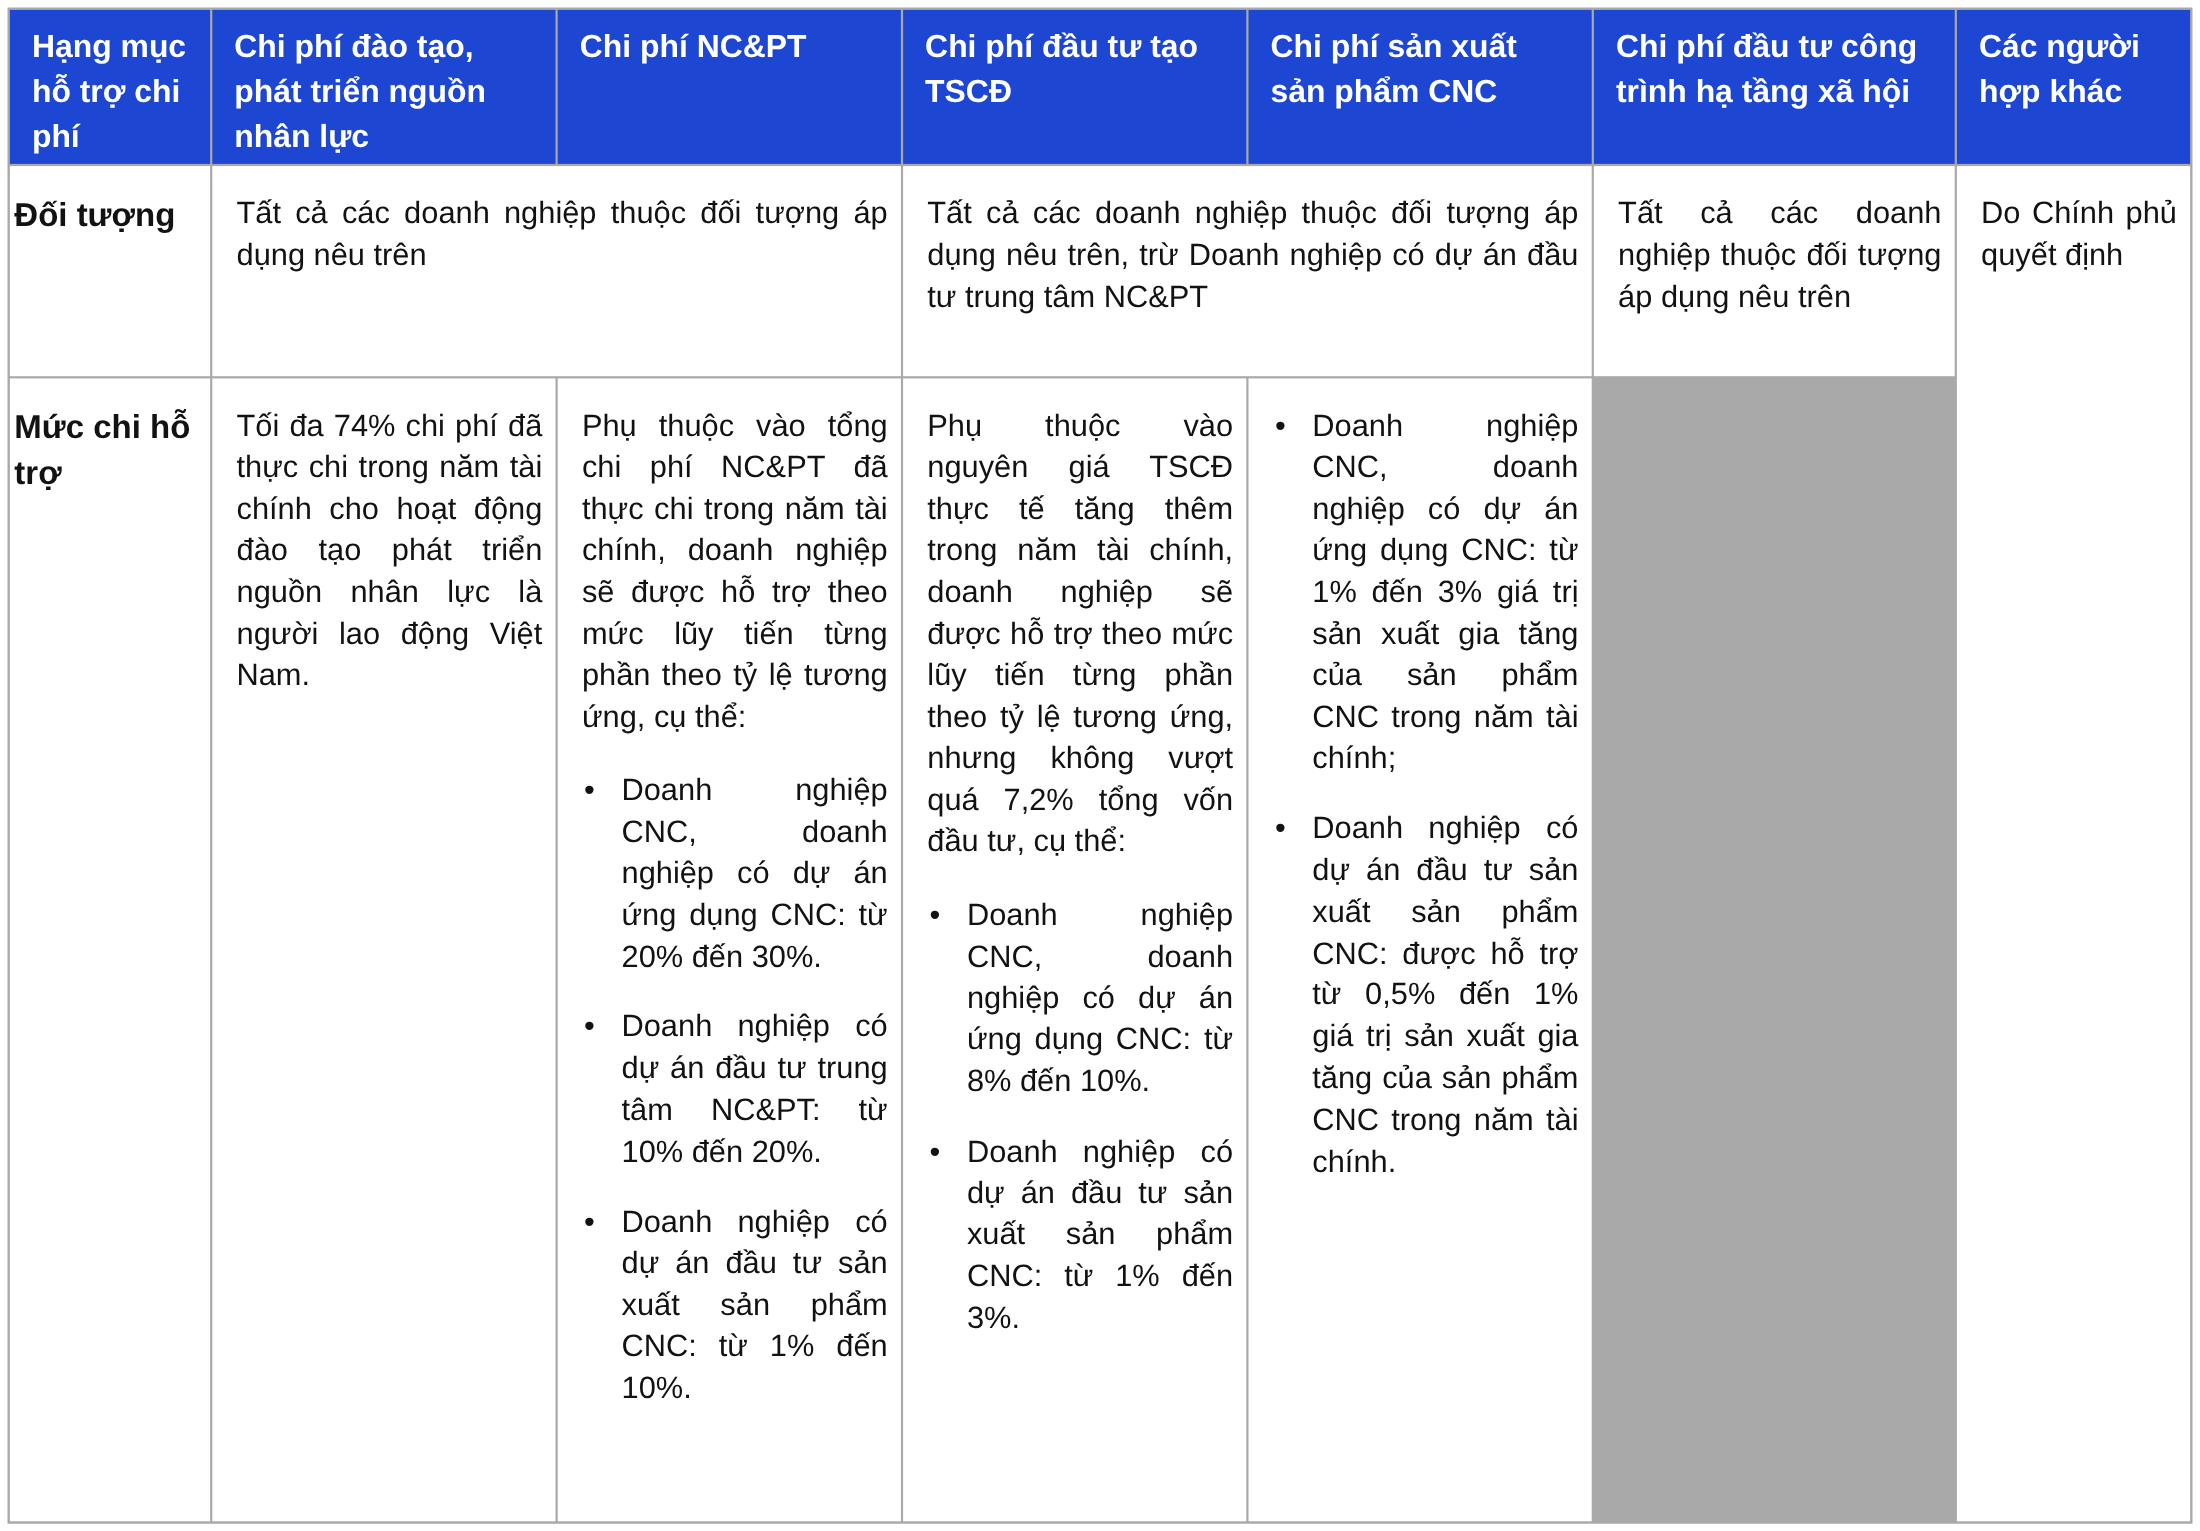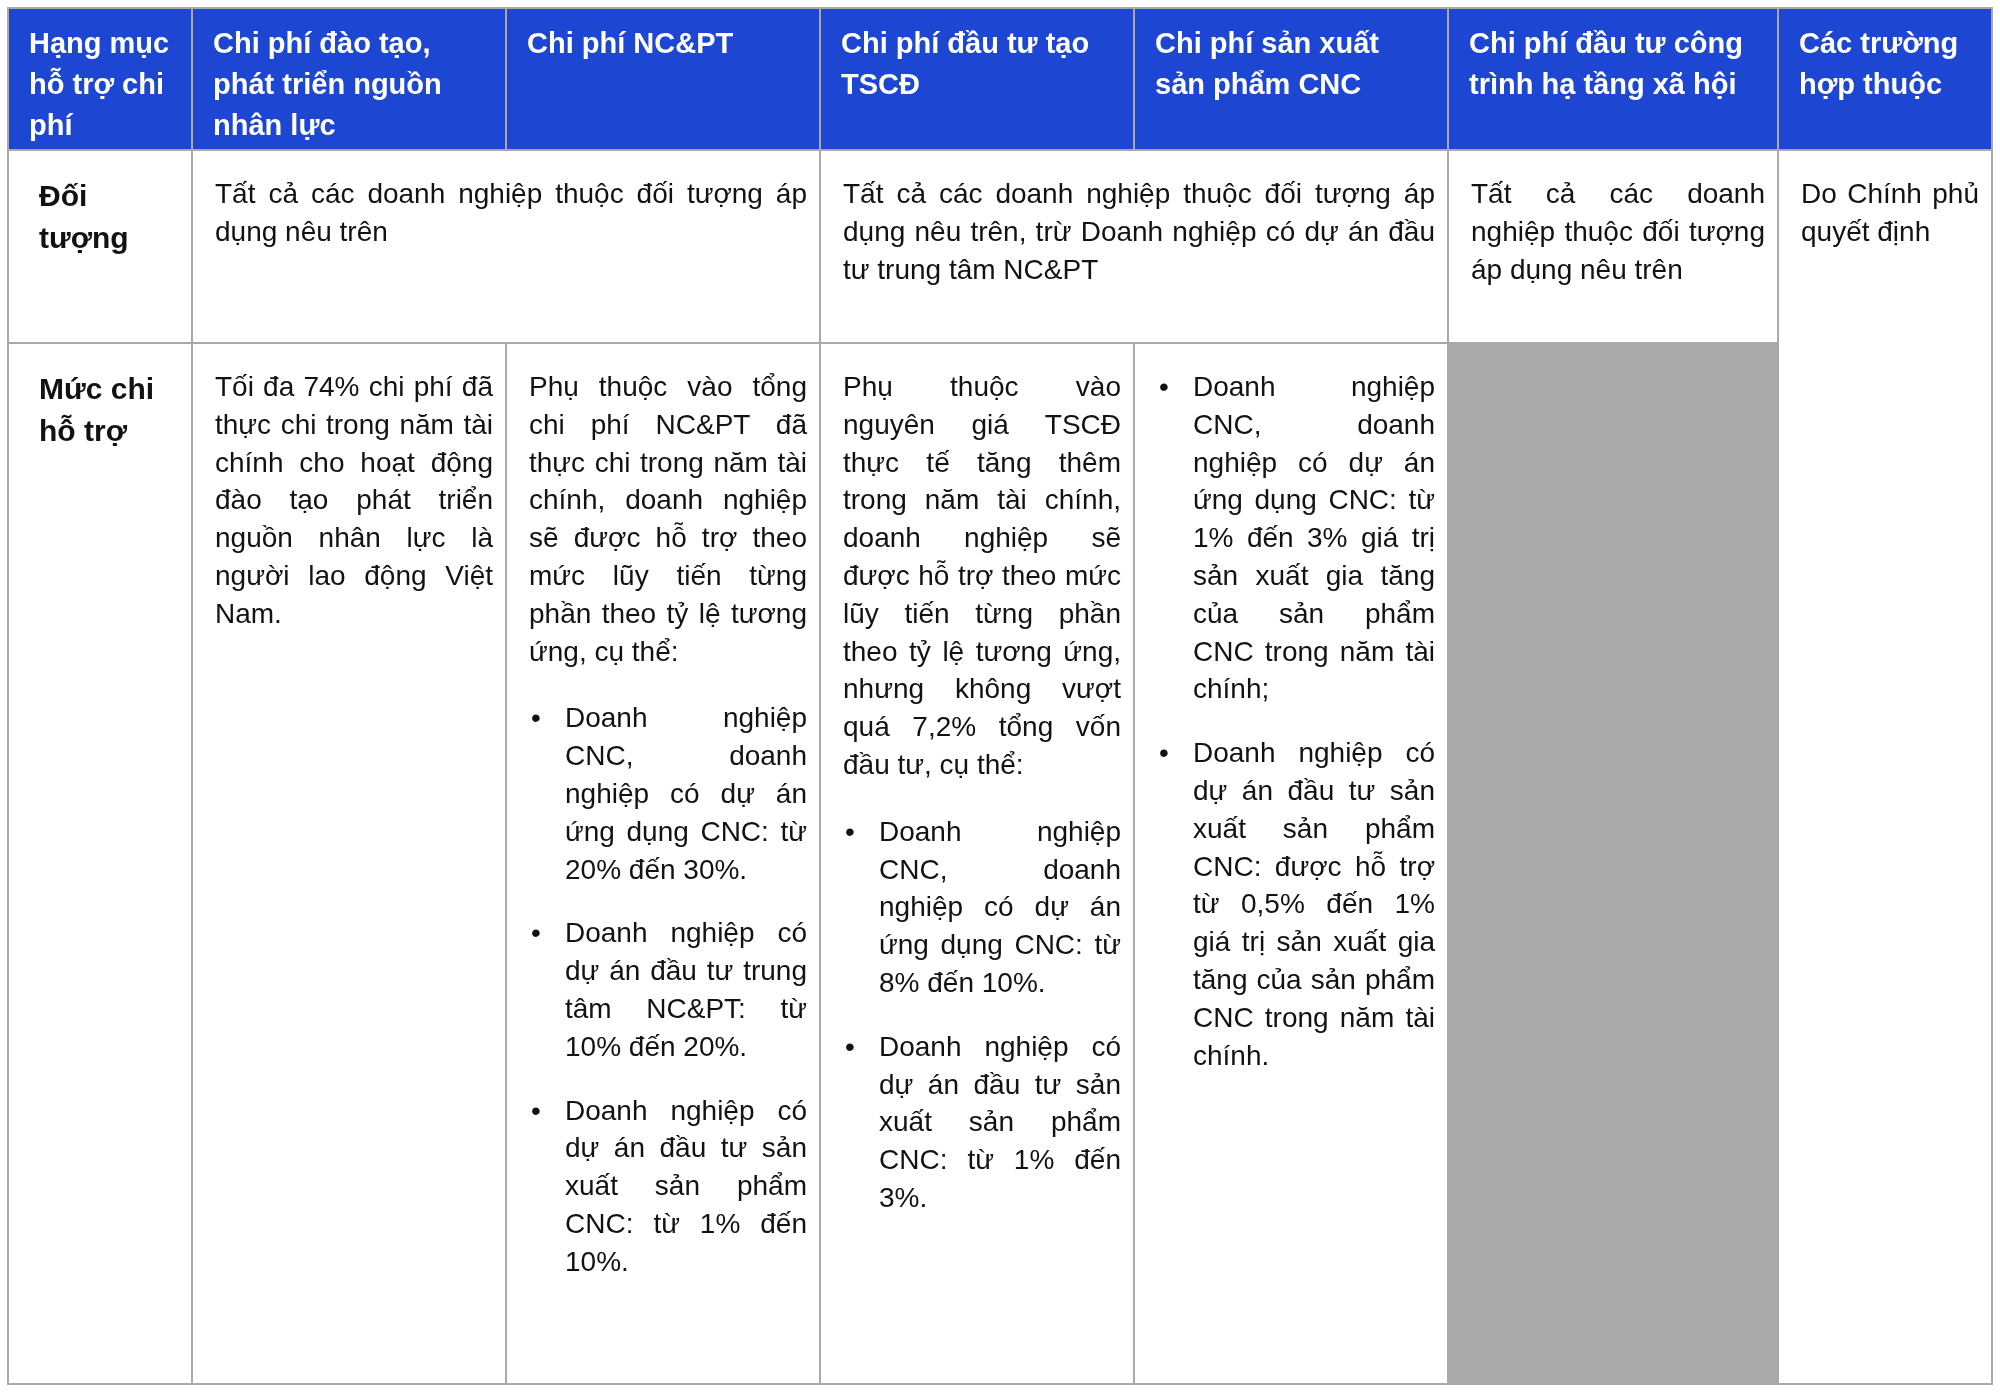--- a/index.html
+++ b/index.html
@@ -104,7 +104,7 @@
     <div class="cell head h4">Chi phí đầu tư tạo TSCĐ</div>
     <div class="cell head h5">Chi phí sản xuất sản phẩm CNC</div>
     <div class="cell head h6">Chi phí đầu tư công trình hạ tầng xã hội</div>
-    <div class="cell head h7">Các trường hợp thuộc</div>
+    <div class="cell head h7">Các người hợp khác</div>
 
     <div class="cell label r2l">Đối tượng</div>
     <div class="cell body r2a">

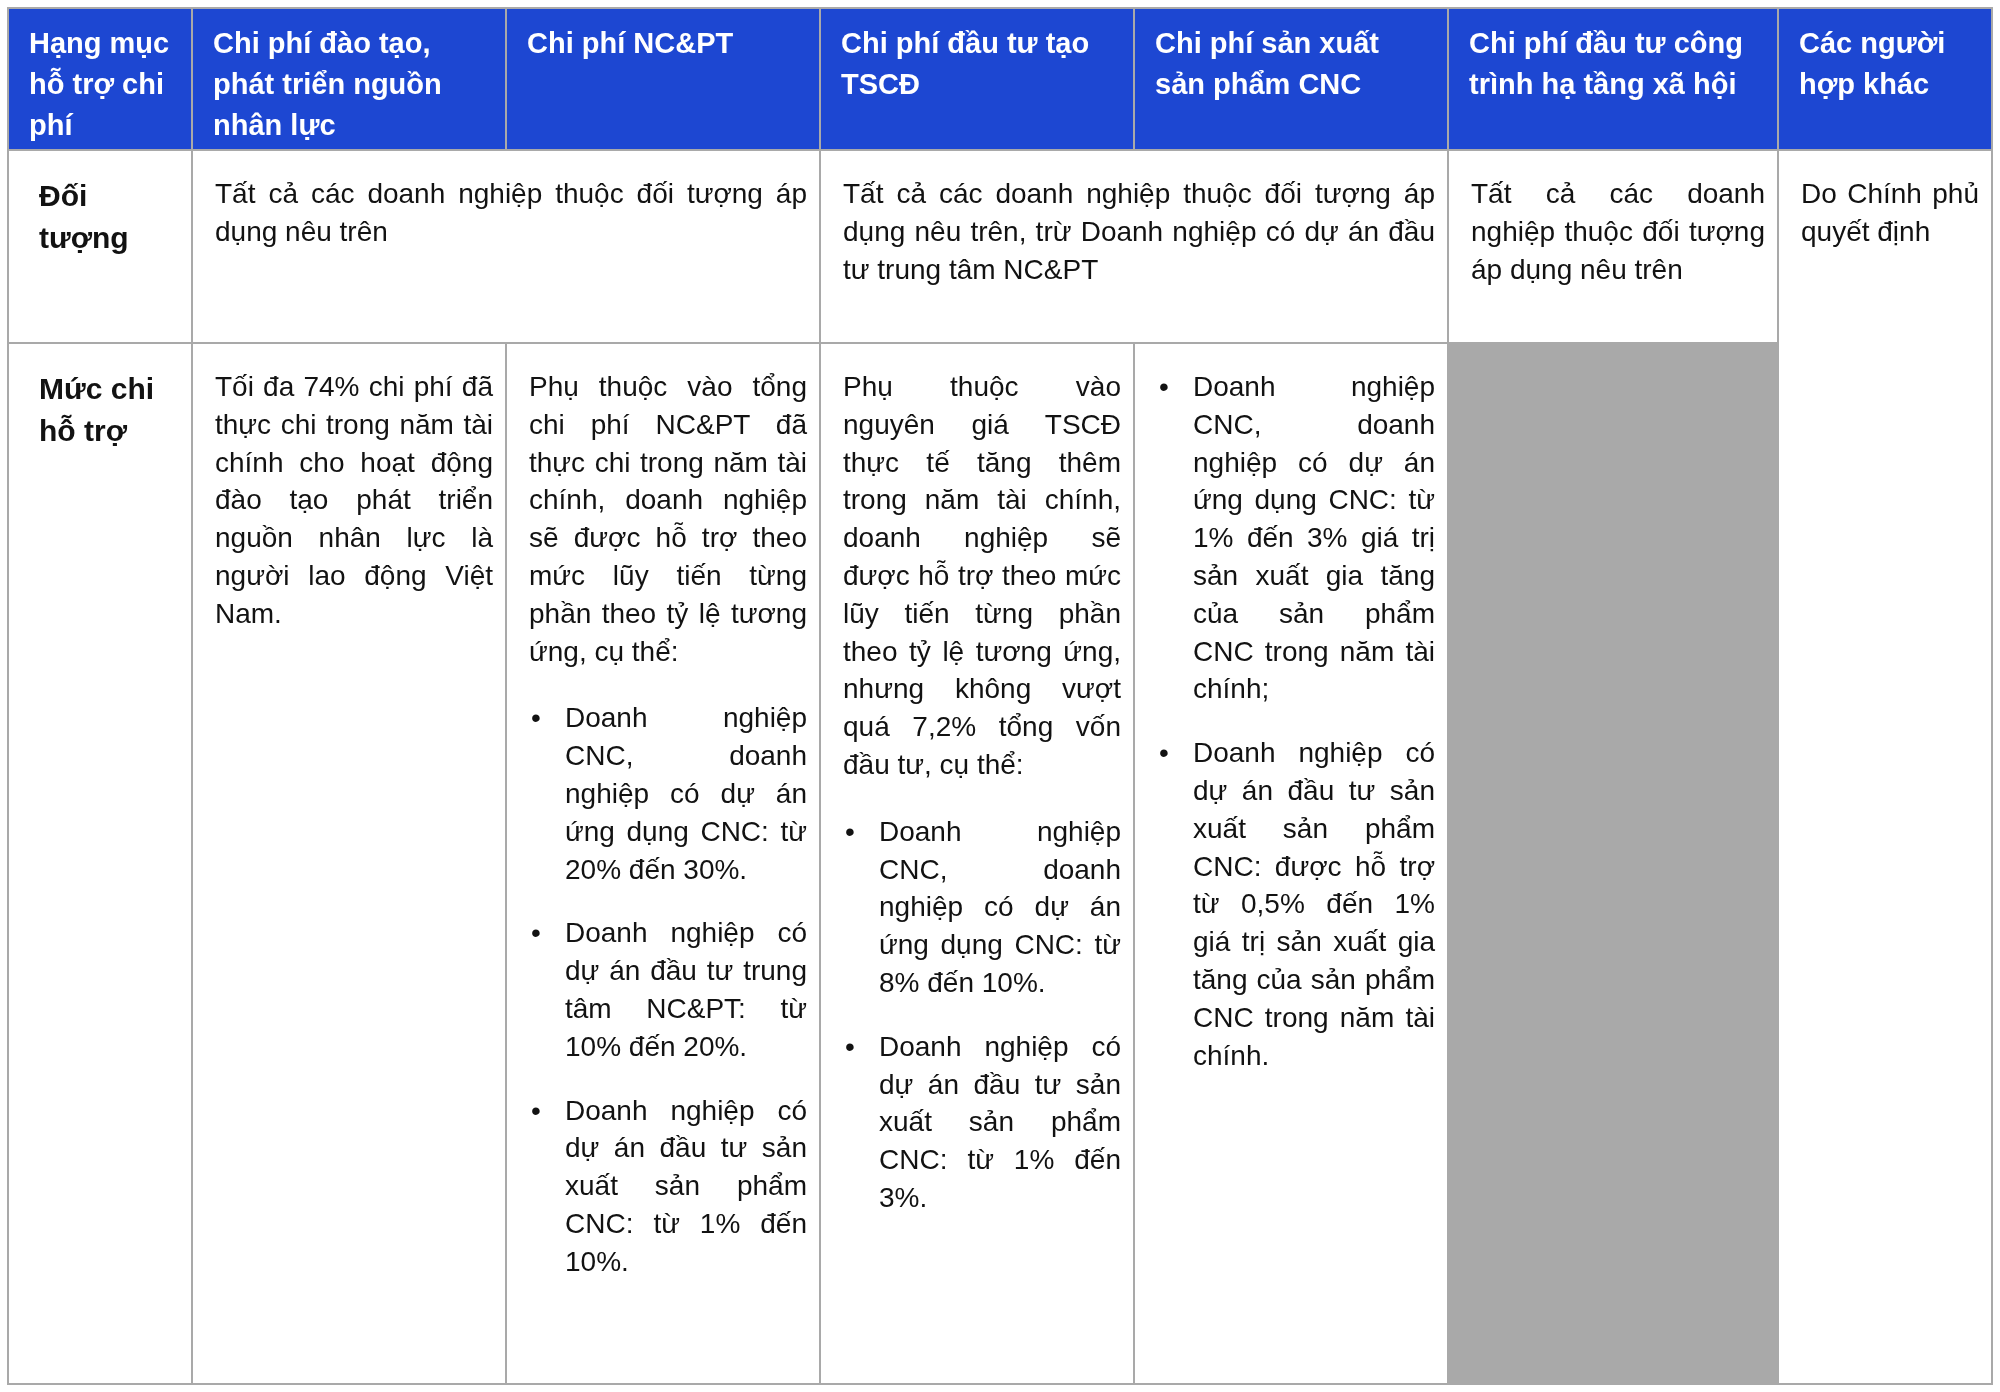--- a/index.html
+++ b/index.html
@@ -45,7 +45,7 @@
     font-weight:bold;
     font-size:30px;
     line-height:1.4;
-    padding:24px 10px 0 30px;
+    padding:24px 10px 0 4px;
   }
   .body{
     font-size:28px;

